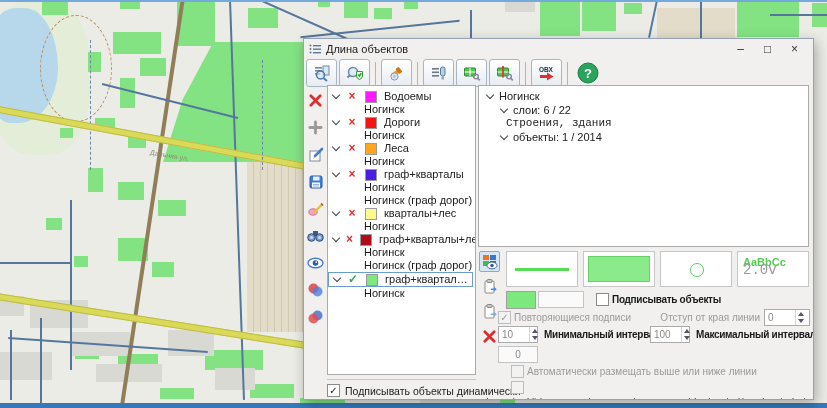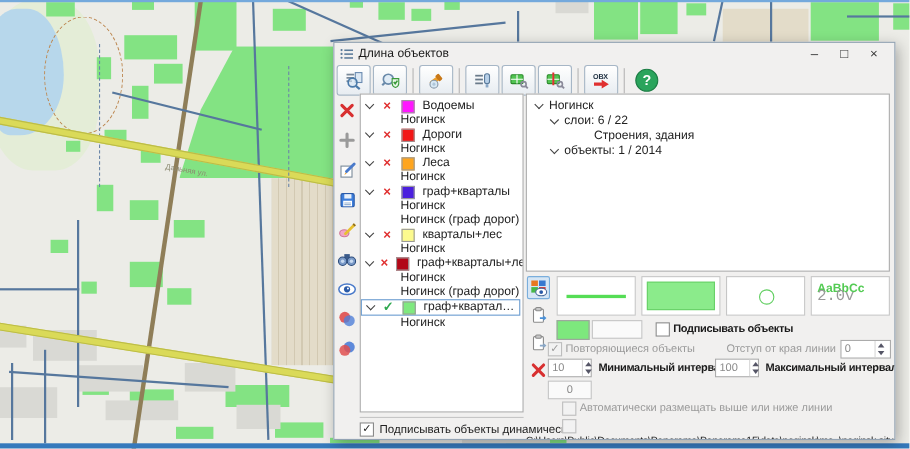--- a/index.html
+++ b/index.html
@@ -48,7 +48,7 @@
   
   .rtree{position:absolute;left:174px;top:46px;width:331px;height:162px;background:#fff;border:1px solid #ABABAB;box-sizing:border-box;padding:4px 2px;}
   .trow{height:13.5px;line-height:13px;display:flex;align-items:center;white-space:nowrap;}
-  .ind1{margin-left:6px;} .ind2{margin-left:20px;} .txt3{margin-left:59px;}
+  .ind1{margin-left:6px;} .ind2{margin-left:20px;} .txt3{margin-left:25px;font-family:Liberation Mono, monospace;}
   .trow .chev{margin-right:6px;}
   .minibar{position:absolute;left:175px;top:212px;width:23px;}
   .mbtn{width:21px;height:21px;display:flex;align-items:center;justify-content:center;margin-bottom:4px;}

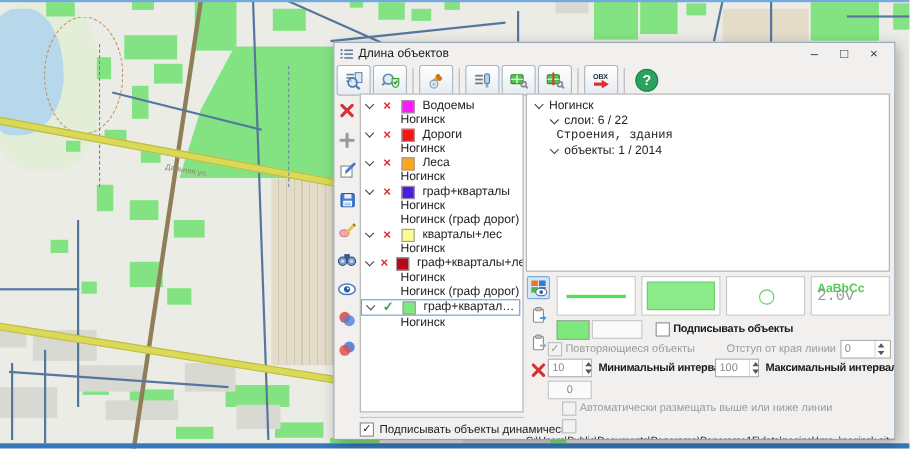--- a/index.html
+++ b/index.html
@@ -450,7 +450,7 @@
     <span class="cb dis abs" style="left:194px;top:272px;">
         <span>✓</span>
       </span>
-    <span class="abs glbl" style="left:210px;top:273px;">Повторяющиеся объекты</span>
+    <span class="abs glbl" style="left:210px;top:273px;">Повторяющиеся подписи</span>
     <span class="abs glbl" style="left:352px;top:273px;width:104px;text-align:right;">Отступ от края линии</span>
     <span class="spin" style="left:460px;top:270px;width:46px;">
       <input value="0" style="">

